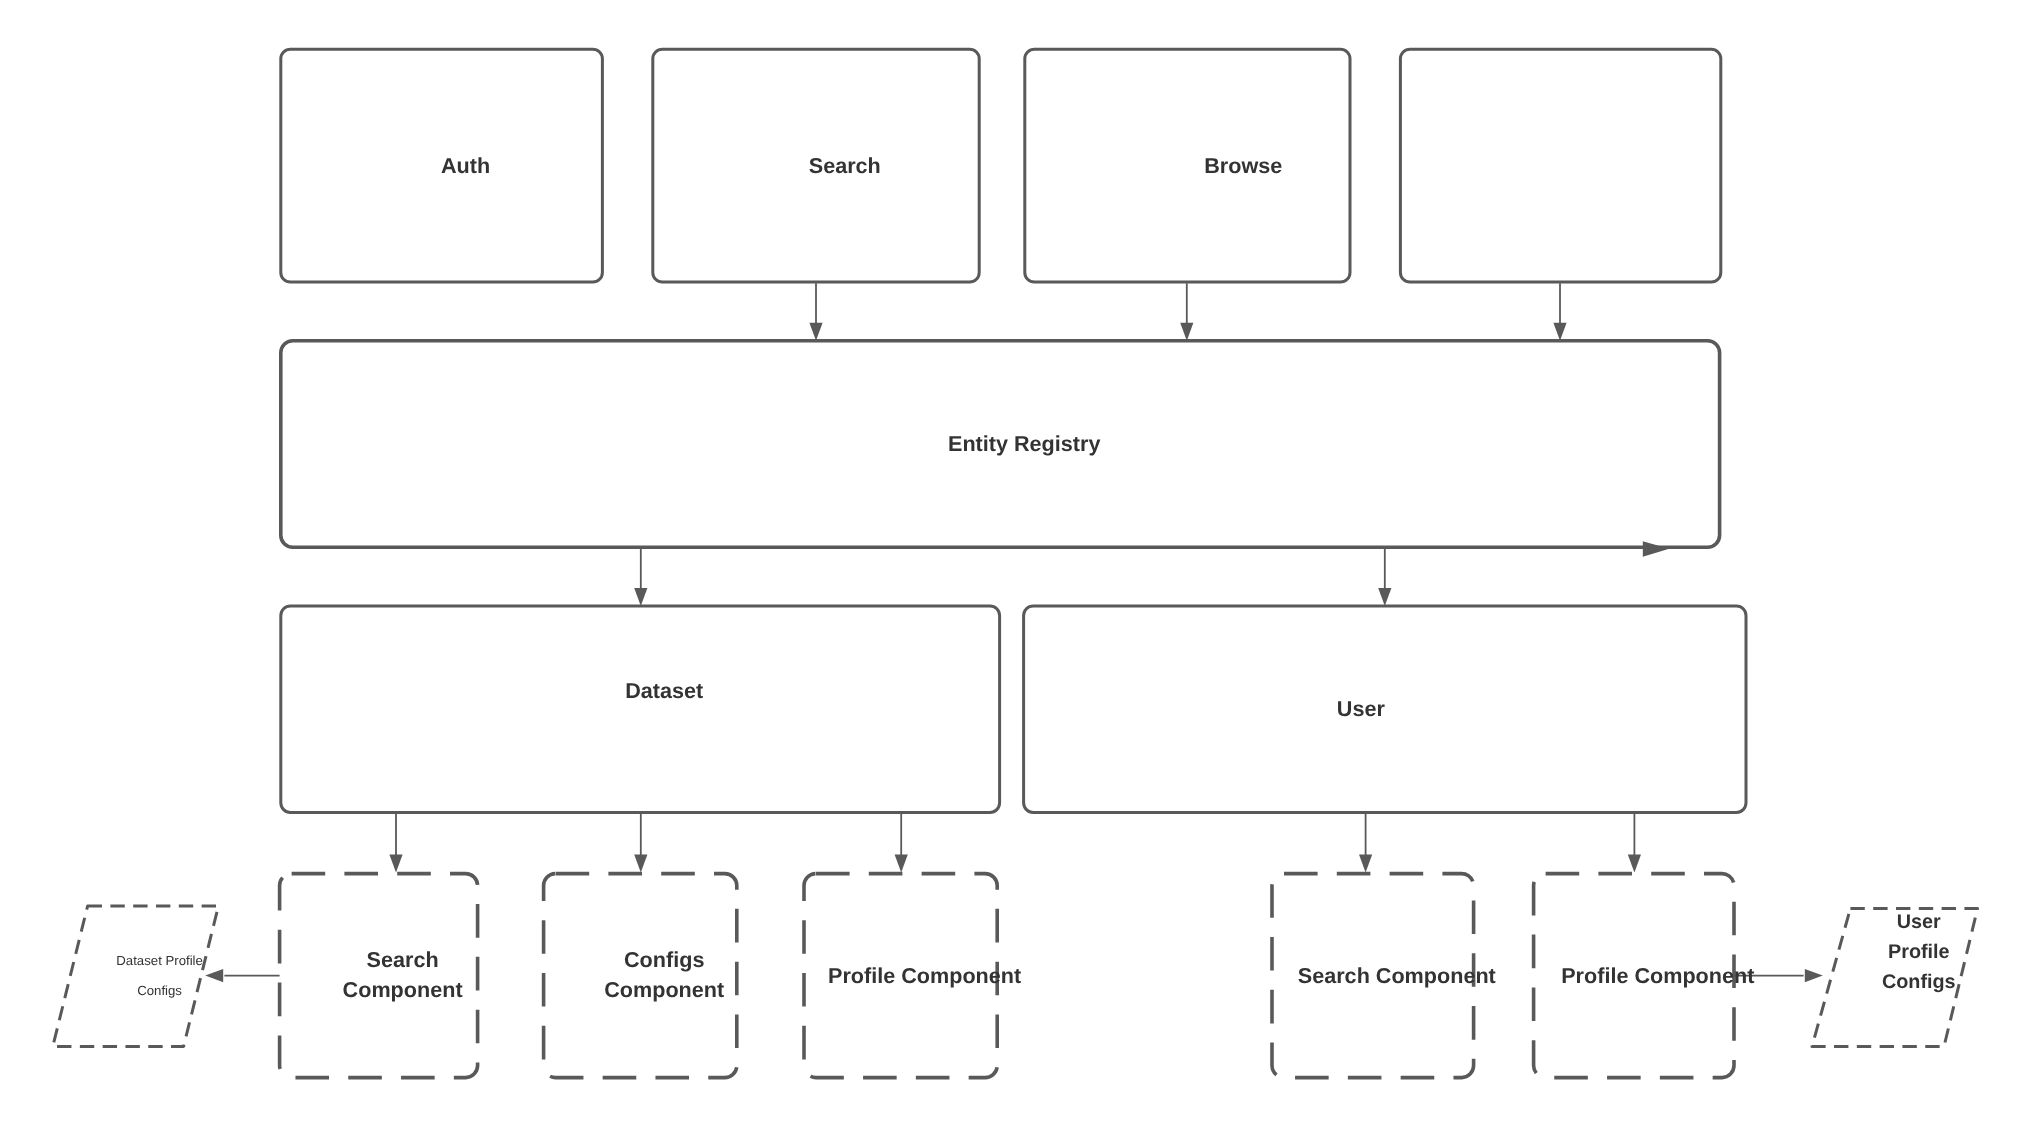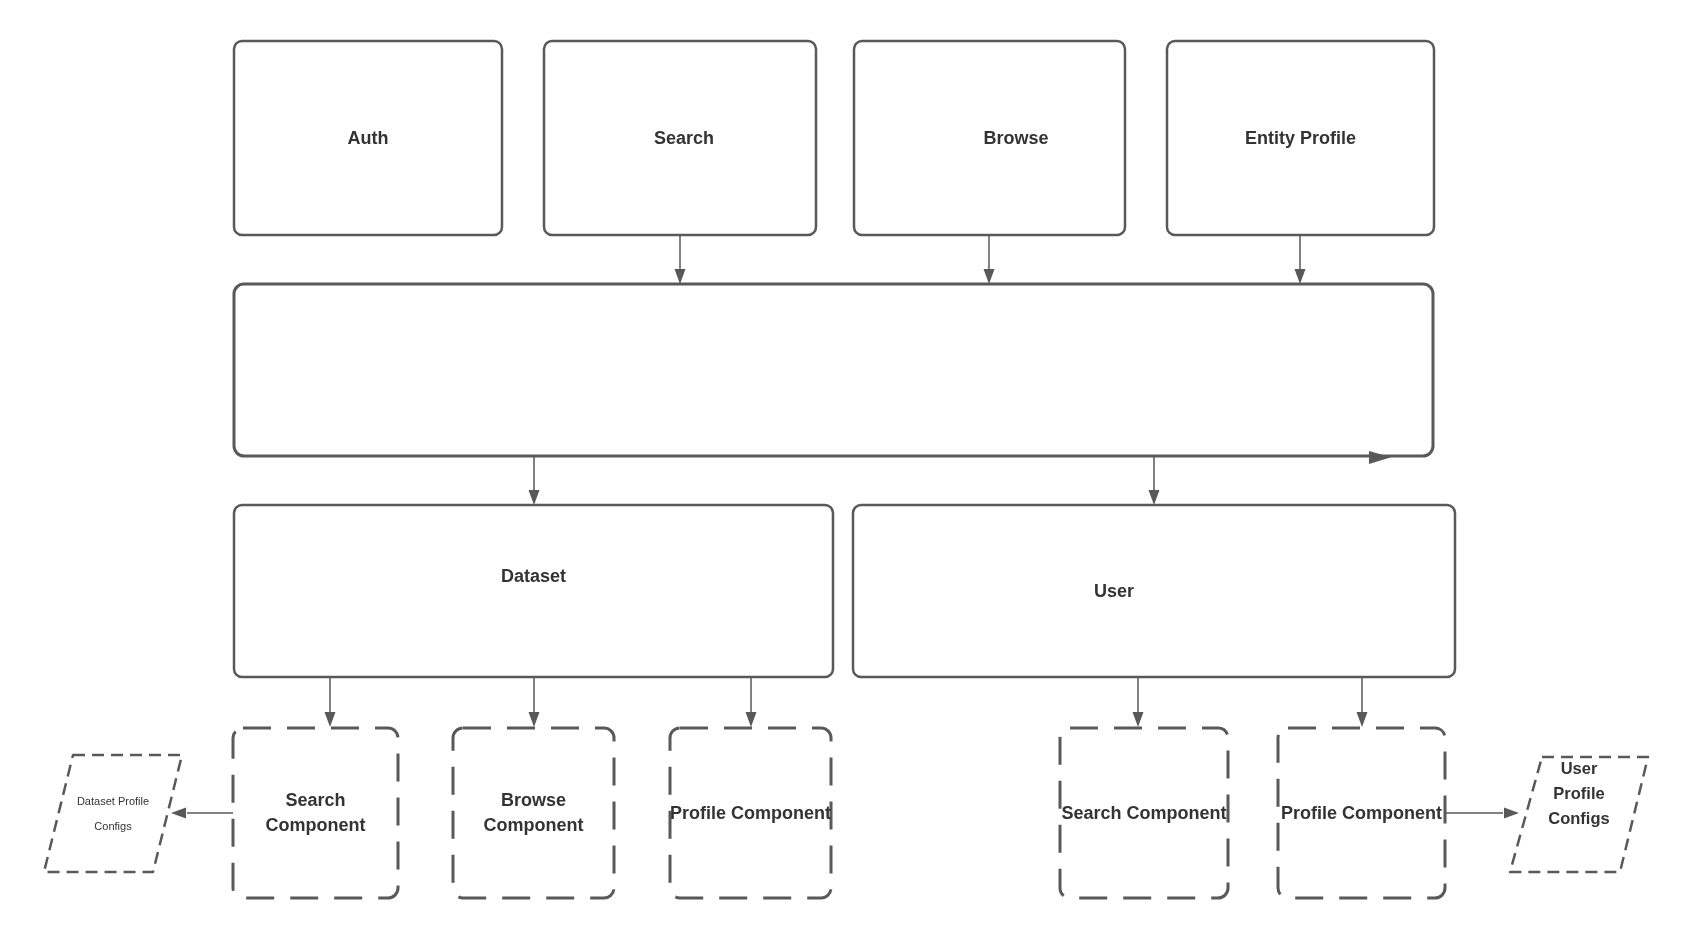--- a/index.html
+++ b/index.html
@@ -20,6 +20,7 @@
     line-height:25px;
     color:#333333;
     pointer-events:none;
+    margin-left:20px;
   }
   
   .lb-auth{left:234px;top:41px;width:268px;height:194px}

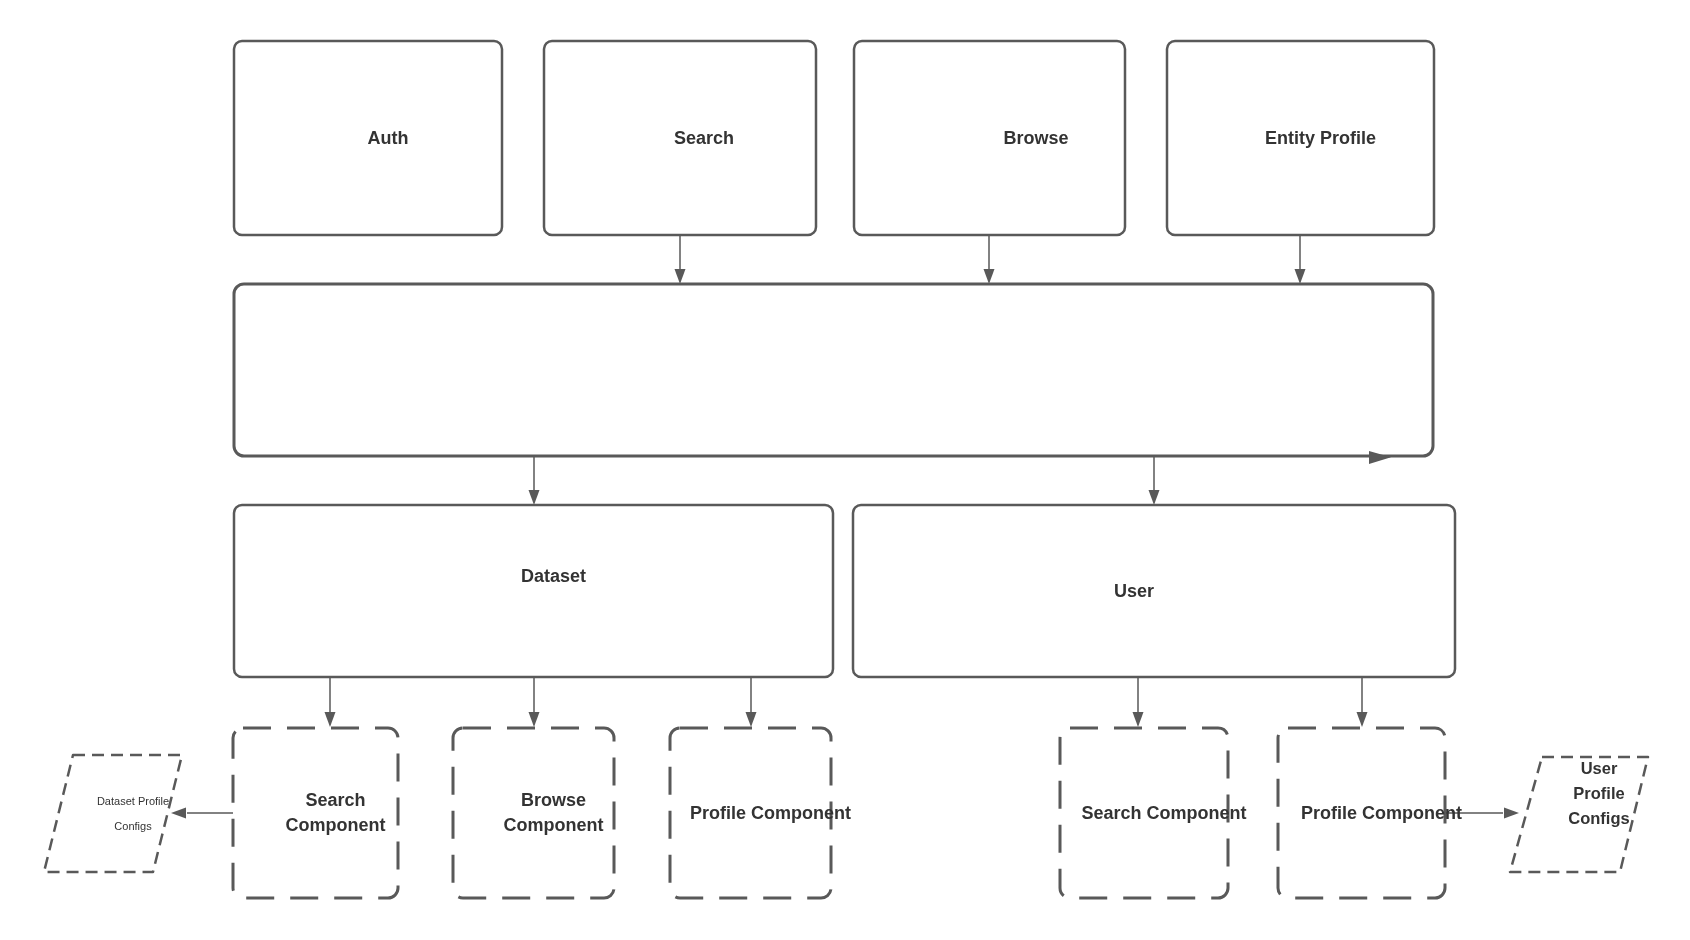--- a/index.html
+++ b/index.html
@@ -133,7 +133,6 @@
   <div class="label lb-auth">Auth</div>
   <div class="label lb-search">Search</div>
   <div class="label lb-browse">Browse</div>
-  <div class="label lb-entity-profile">Entity Profile</div>
   <div class="label lb-dataset">Dataset</div>
   <div class="label lb-user">User</div>
 

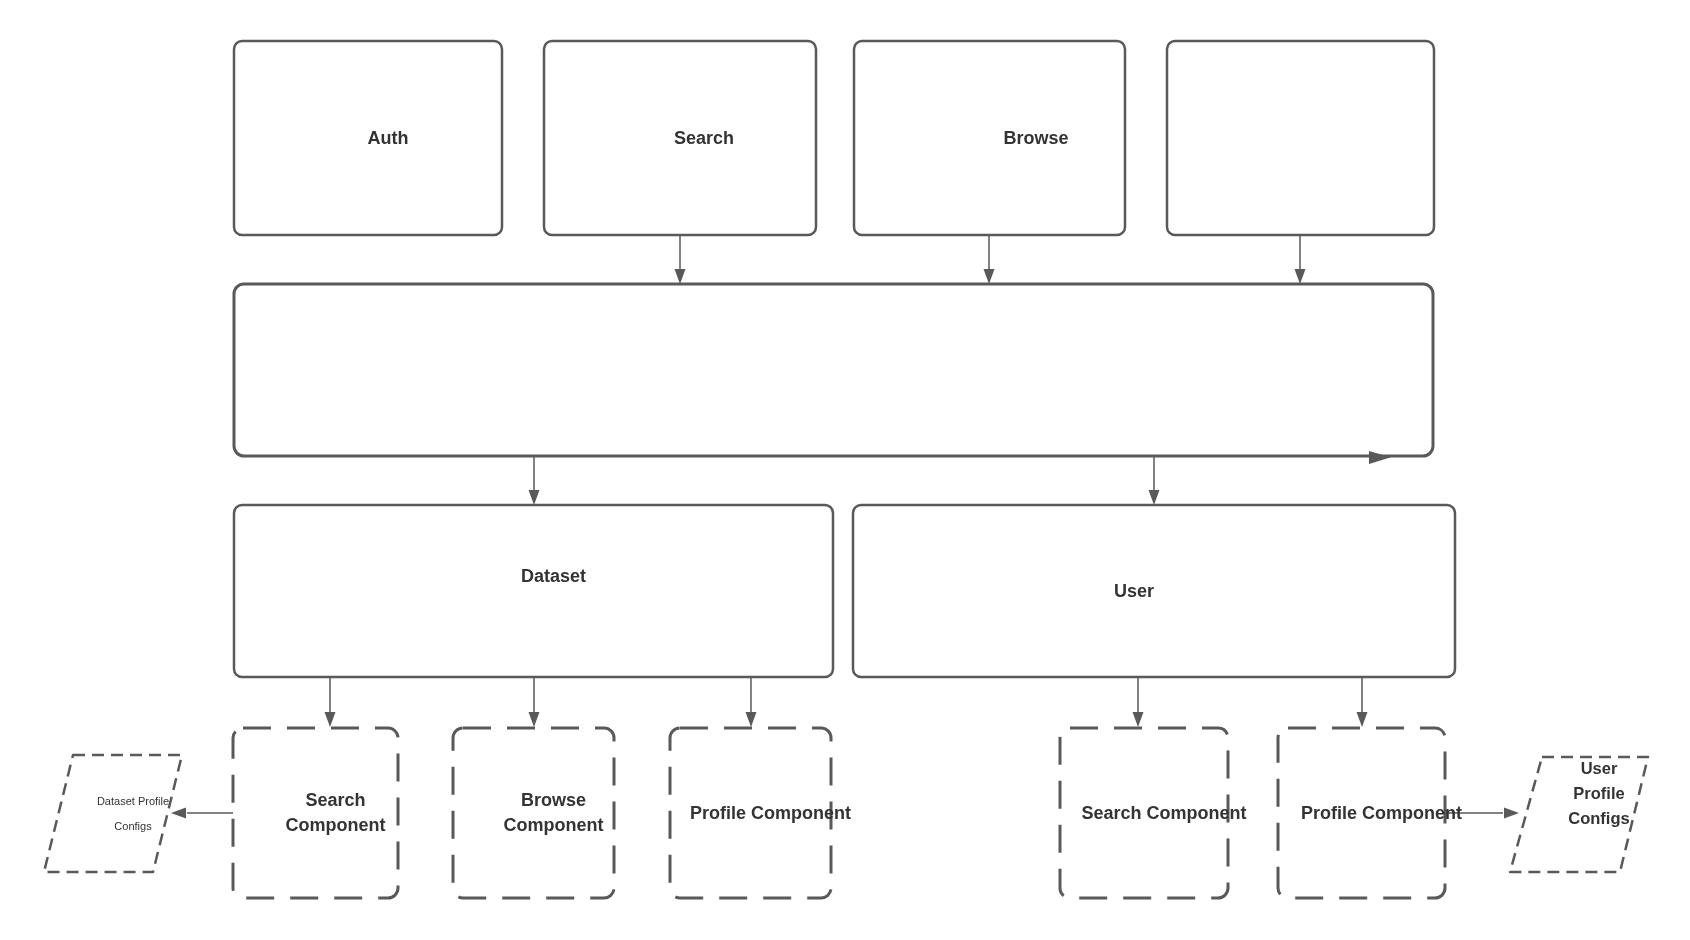--- a/index.html
+++ b/index.html
@@ -133,6 +133,7 @@
   <div class="label lb-auth">Auth</div>
   <div class="label lb-search">Search</div>
   <div class="label lb-browse">Browse</div>
+  <div class="label lb-entity-registry">Entity Registry</div>
   <div class="label lb-dataset">Dataset</div>
   <div class="label lb-user">User</div>
 

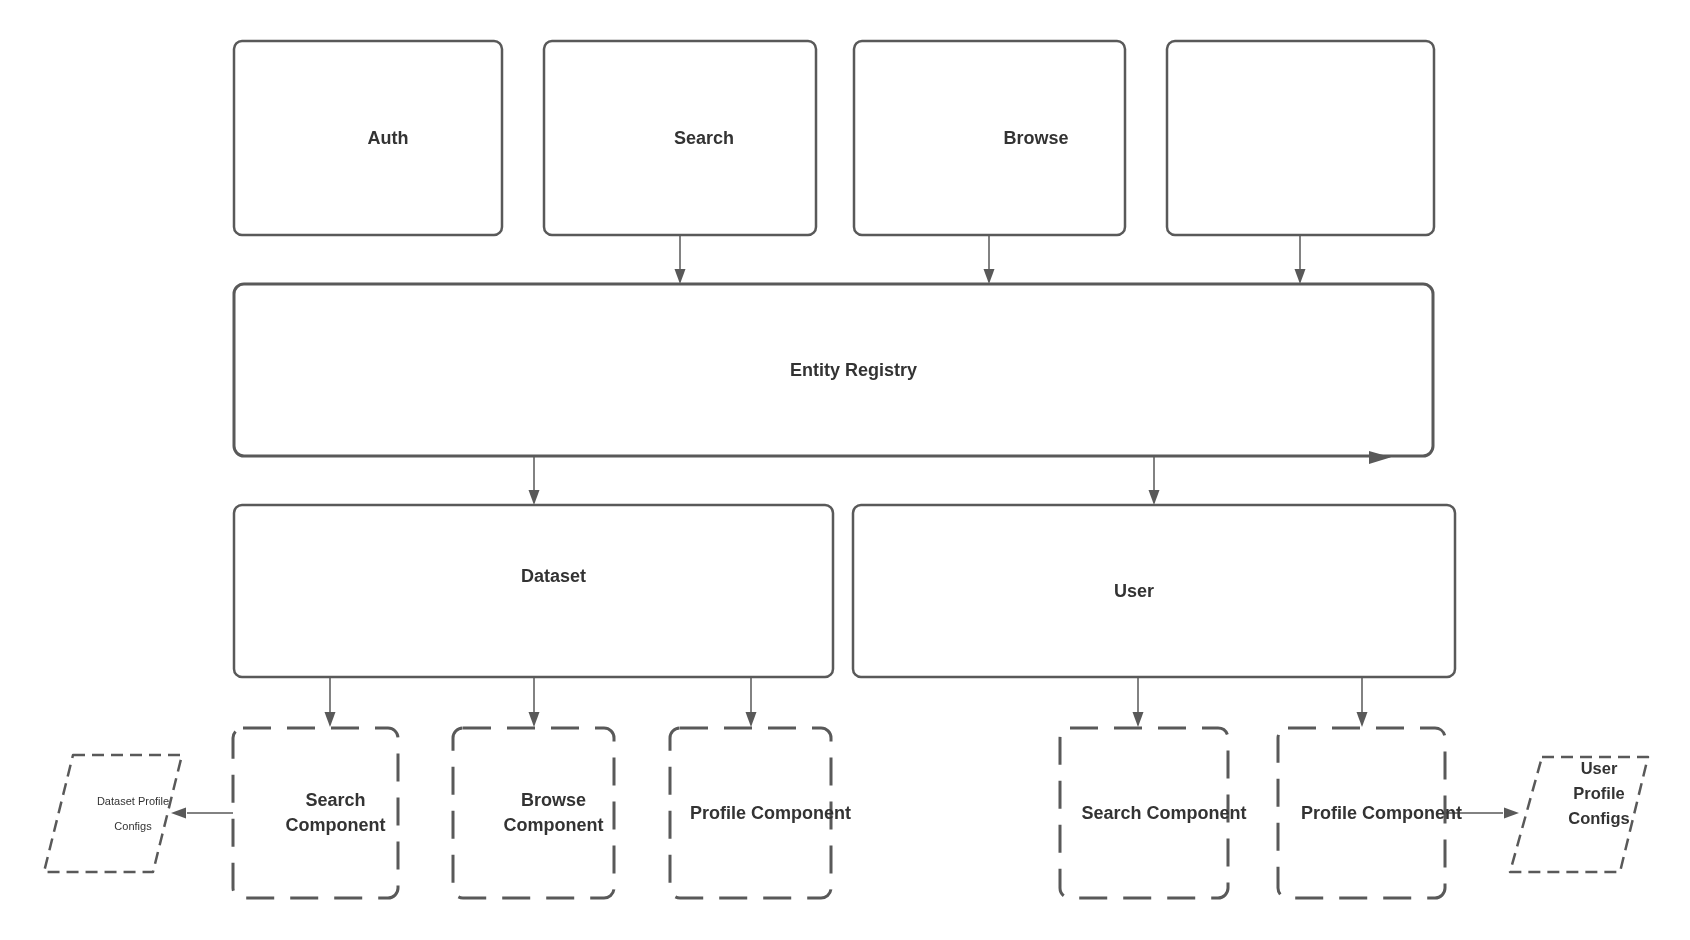--- a/index.html
+++ b/index.html
@@ -138,7 +138,7 @@
   <div class="label lb-user">User</div>
 
   <div class="label lb-ds-search">Search Component</div>
-  <div class="label lb-ds-browse">Browse Component</div>
+  <div class="label lb-ds-browse">Configs Component</div>
   <div class="label lb-ds-profile">Profile Component</div>
   <div class="label lb-us-search">Search Component</div>
   <div class="label lb-us-profile">Profile Component</div>

